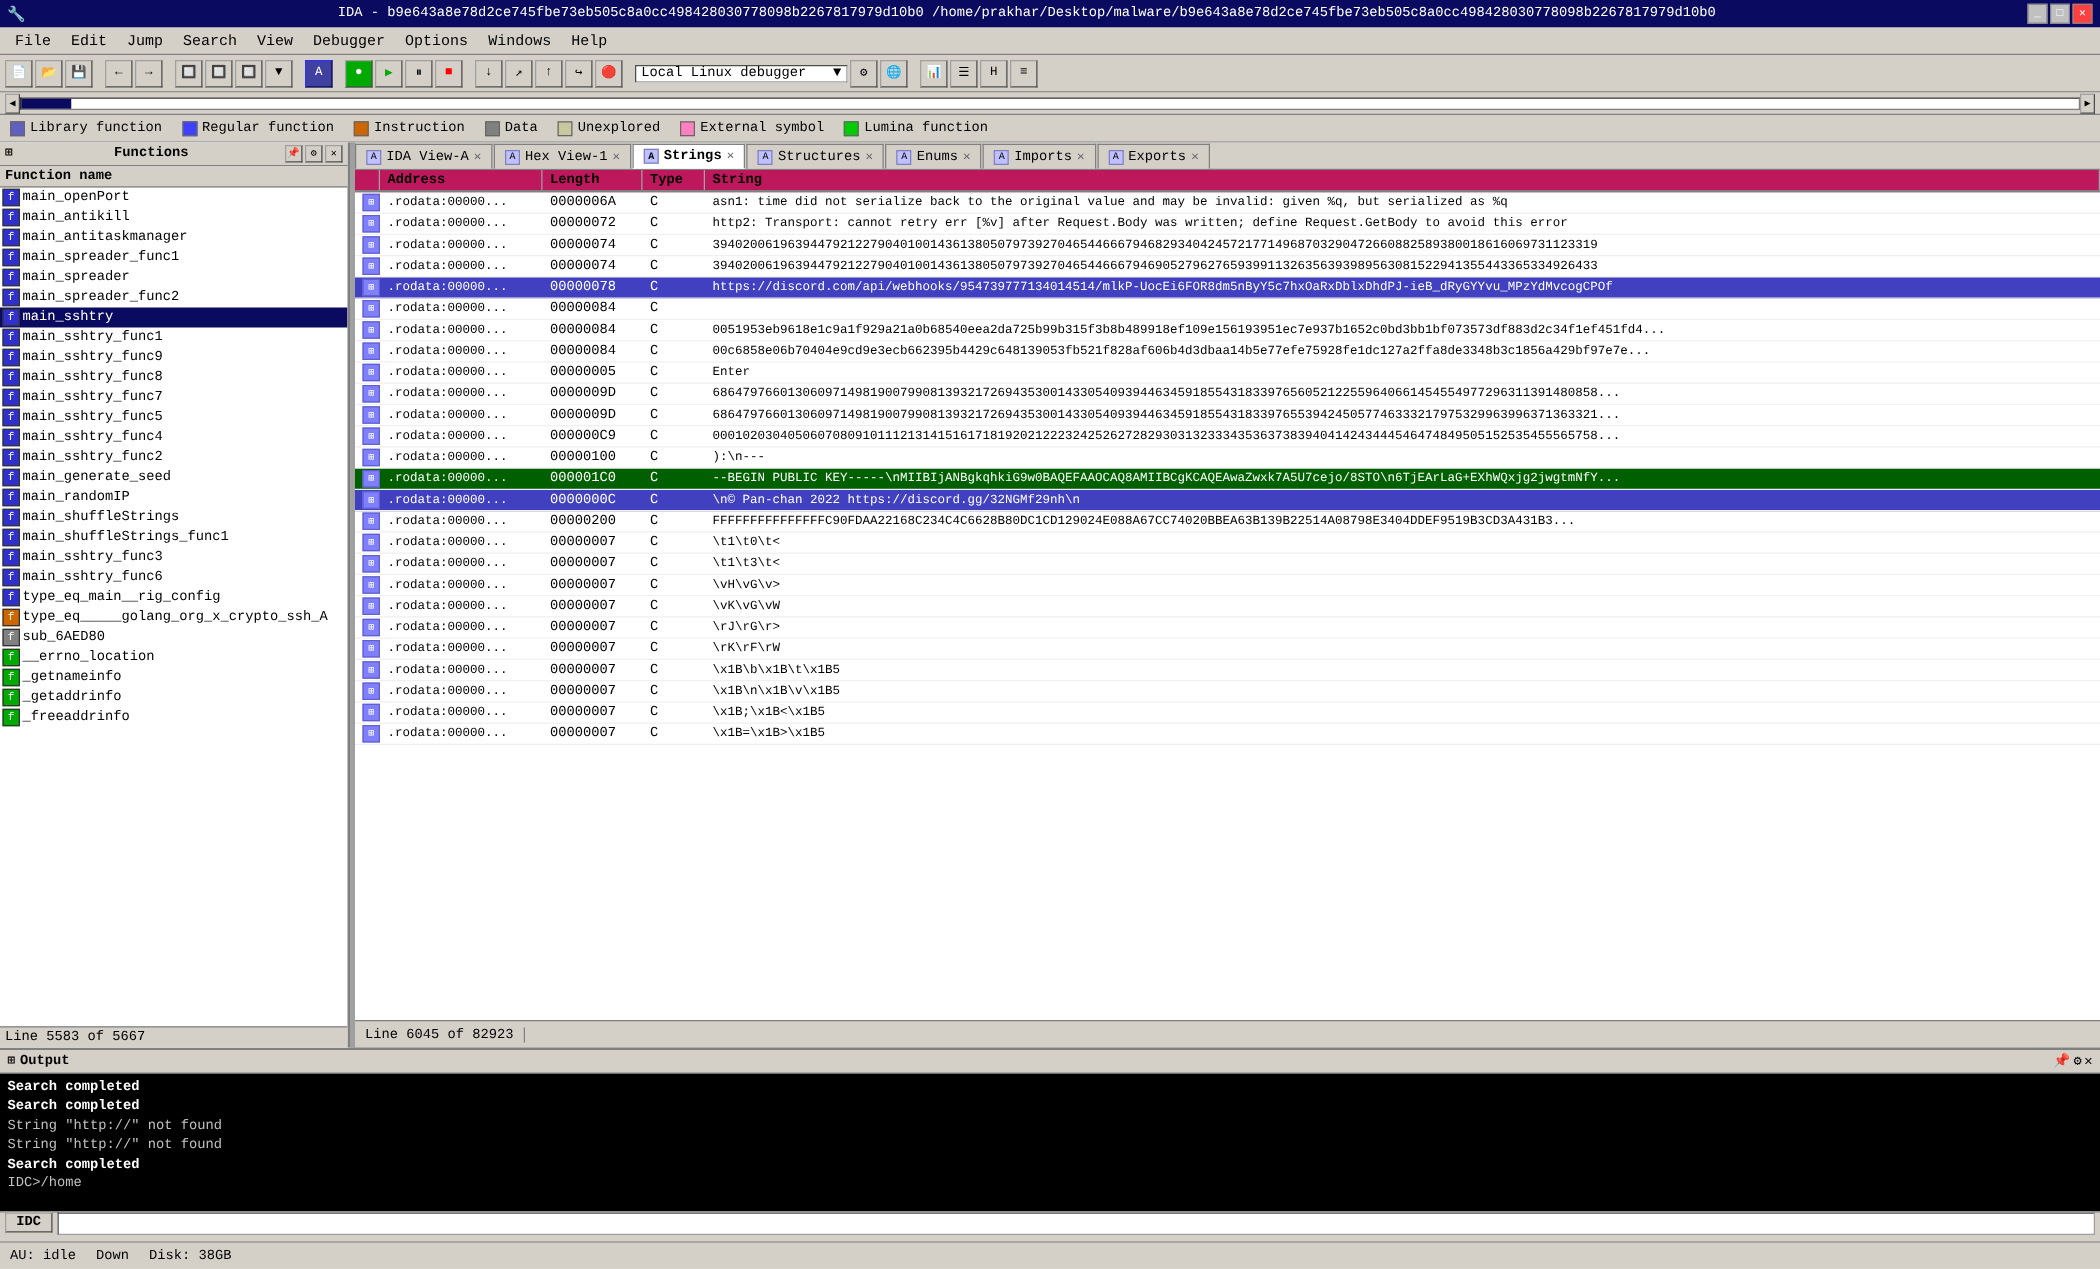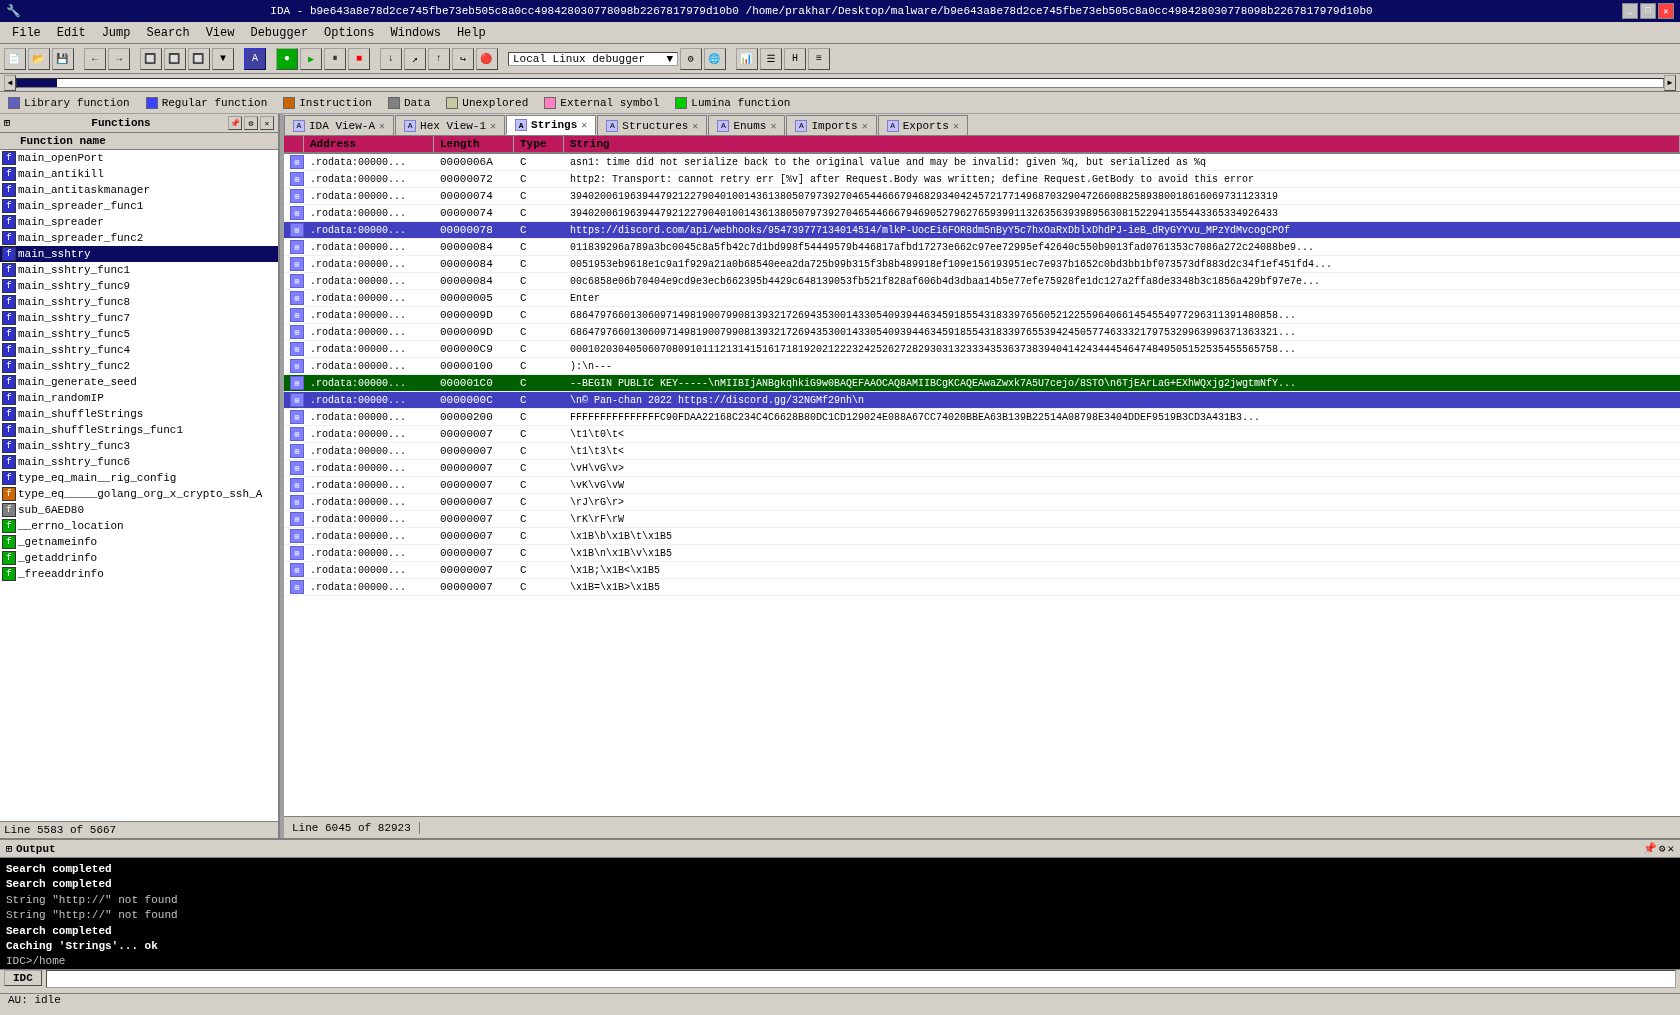--- a/index.html
+++ b/index.html
@@ -156,7 +156,7 @@
       font-size: 11px;
       font-weight: bold;
     }
-    #functions-cols .col-name { flex: 1; padding: 2px 4px; margin-left: 16px; }
+    #functions-cols .col-name { flex: 1; padding: 2px 4px; }
     #functions-list {
       flex: 1;
       overflow-y: auto;

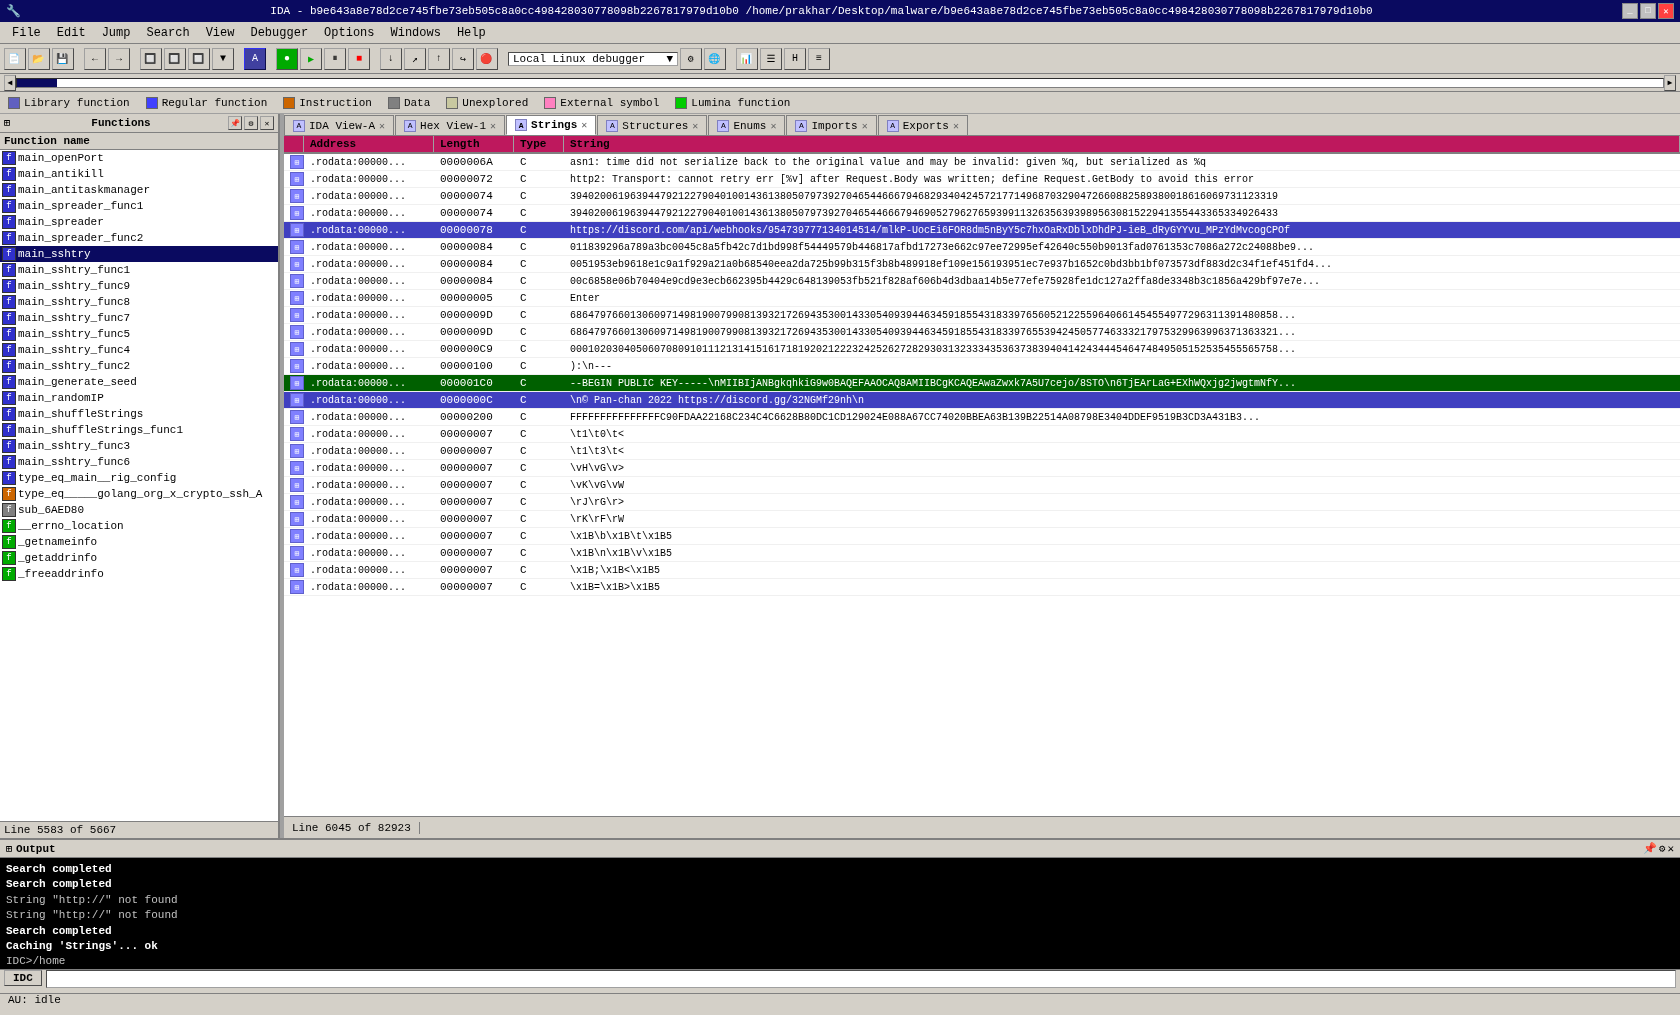--- a/index.html
+++ b/index.html
@@ -720,7 +720,6 @@
             <div class="td td-address">.rodata:00000...</div>
             <div class="td td-length">00000084</div>
             <div class="td td-type">C</div>
-            <div class="td td-string">011839296a789a3bc0045c8a5fb42c7d1bd998f54449579b446817afbd17273e662c97ee72995ef42640c550b9013fad0761353c7086a272c24088be9...</div>
           </div>
           <div class="tr">
             <div class="td td-icon">

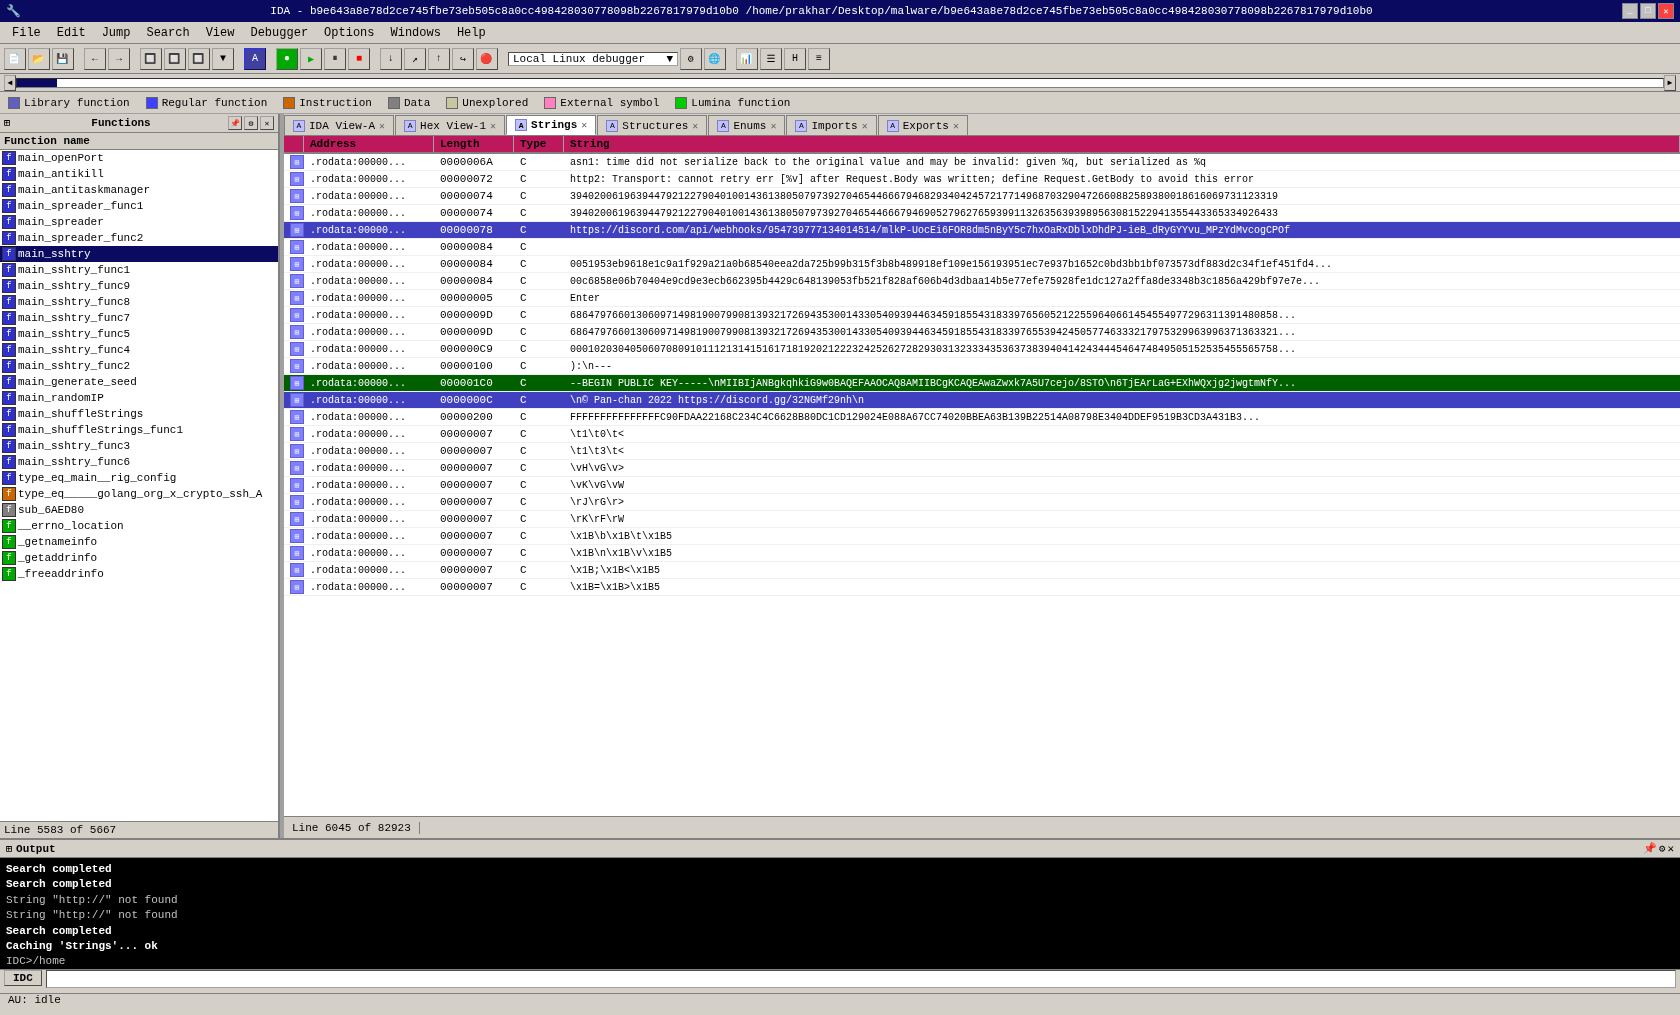--- a/index.html
+++ b/index.html
@@ -929,7 +929,6 @@
       <div>String "http://" not found</div>
       <div>String "http://" not found</div>
       <div class="bold">Search completed</div>
-      <div class="bold">Caching 'Strings'... ok</div>
       <div>IDC&gt;/home</div>
     </div>
   <div id="idc-bar">

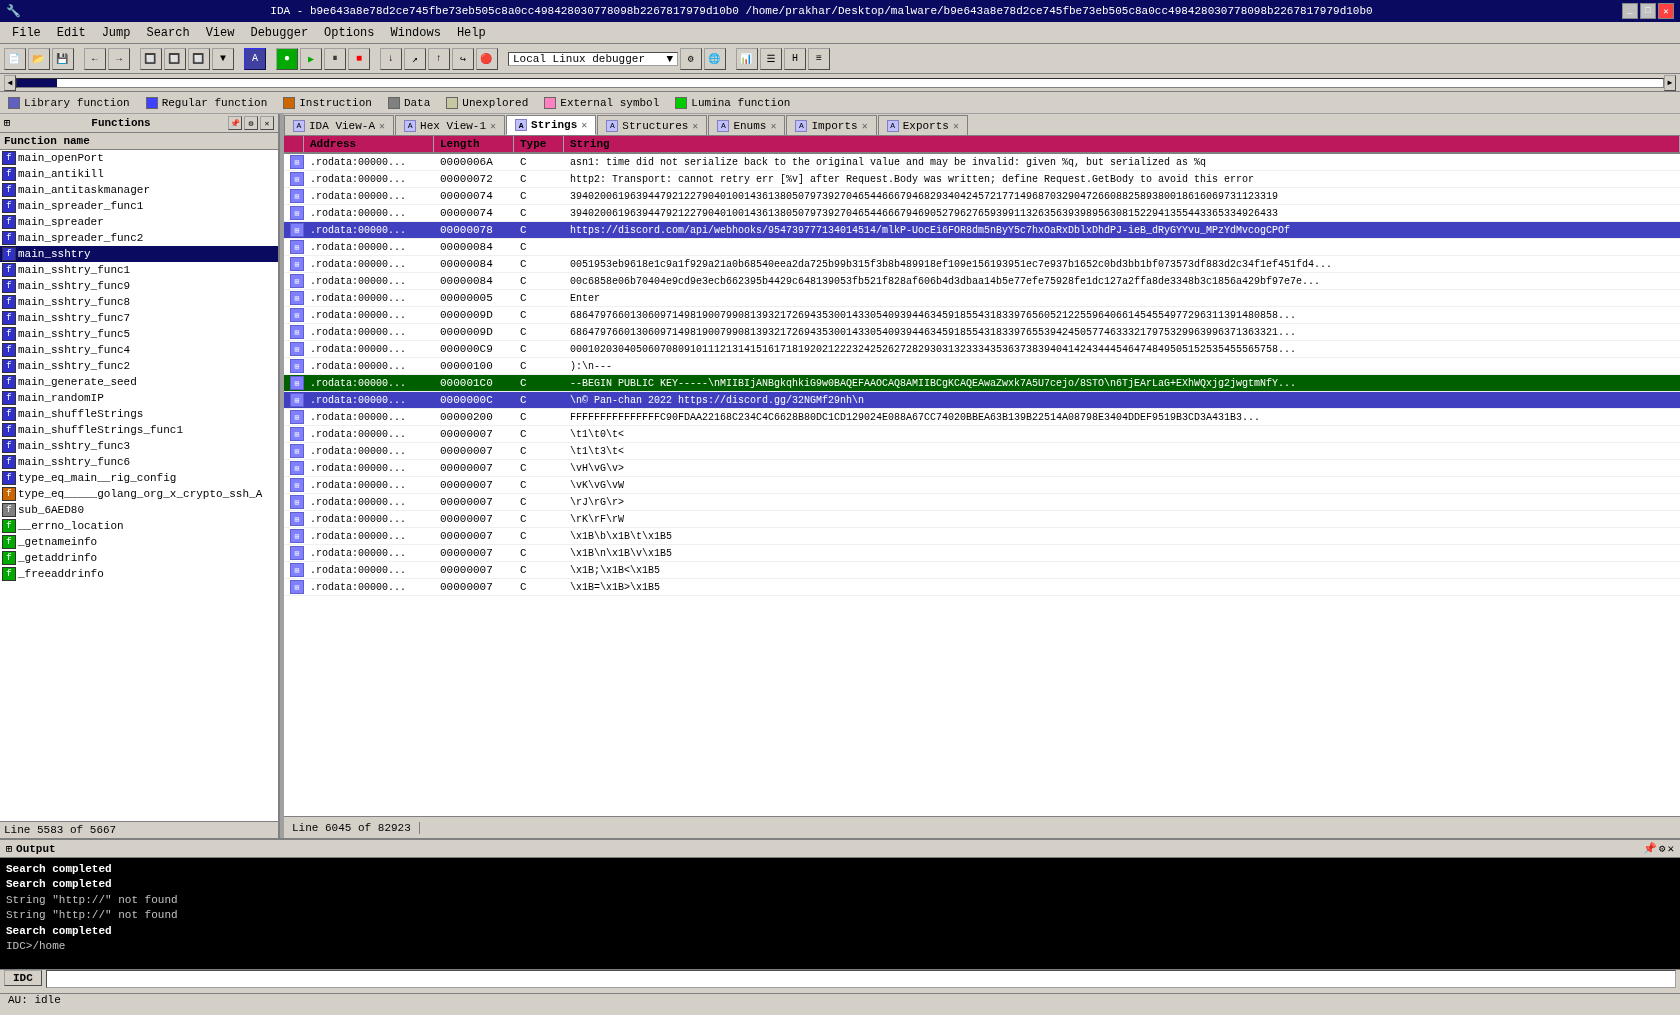--- a/index.html
+++ b/index.html
@@ -362,12 +362,11 @@
       background: #d4d0c8;
       height: 22px;
       display: flex;
-      align-items: flex-start;
+      align-items: center;
       border-top: 1px solid #808080;
       font-size: 11px;
       padding: 0 8px;
       gap: 16px;
-      flex-direction: column;
     }
 
     

